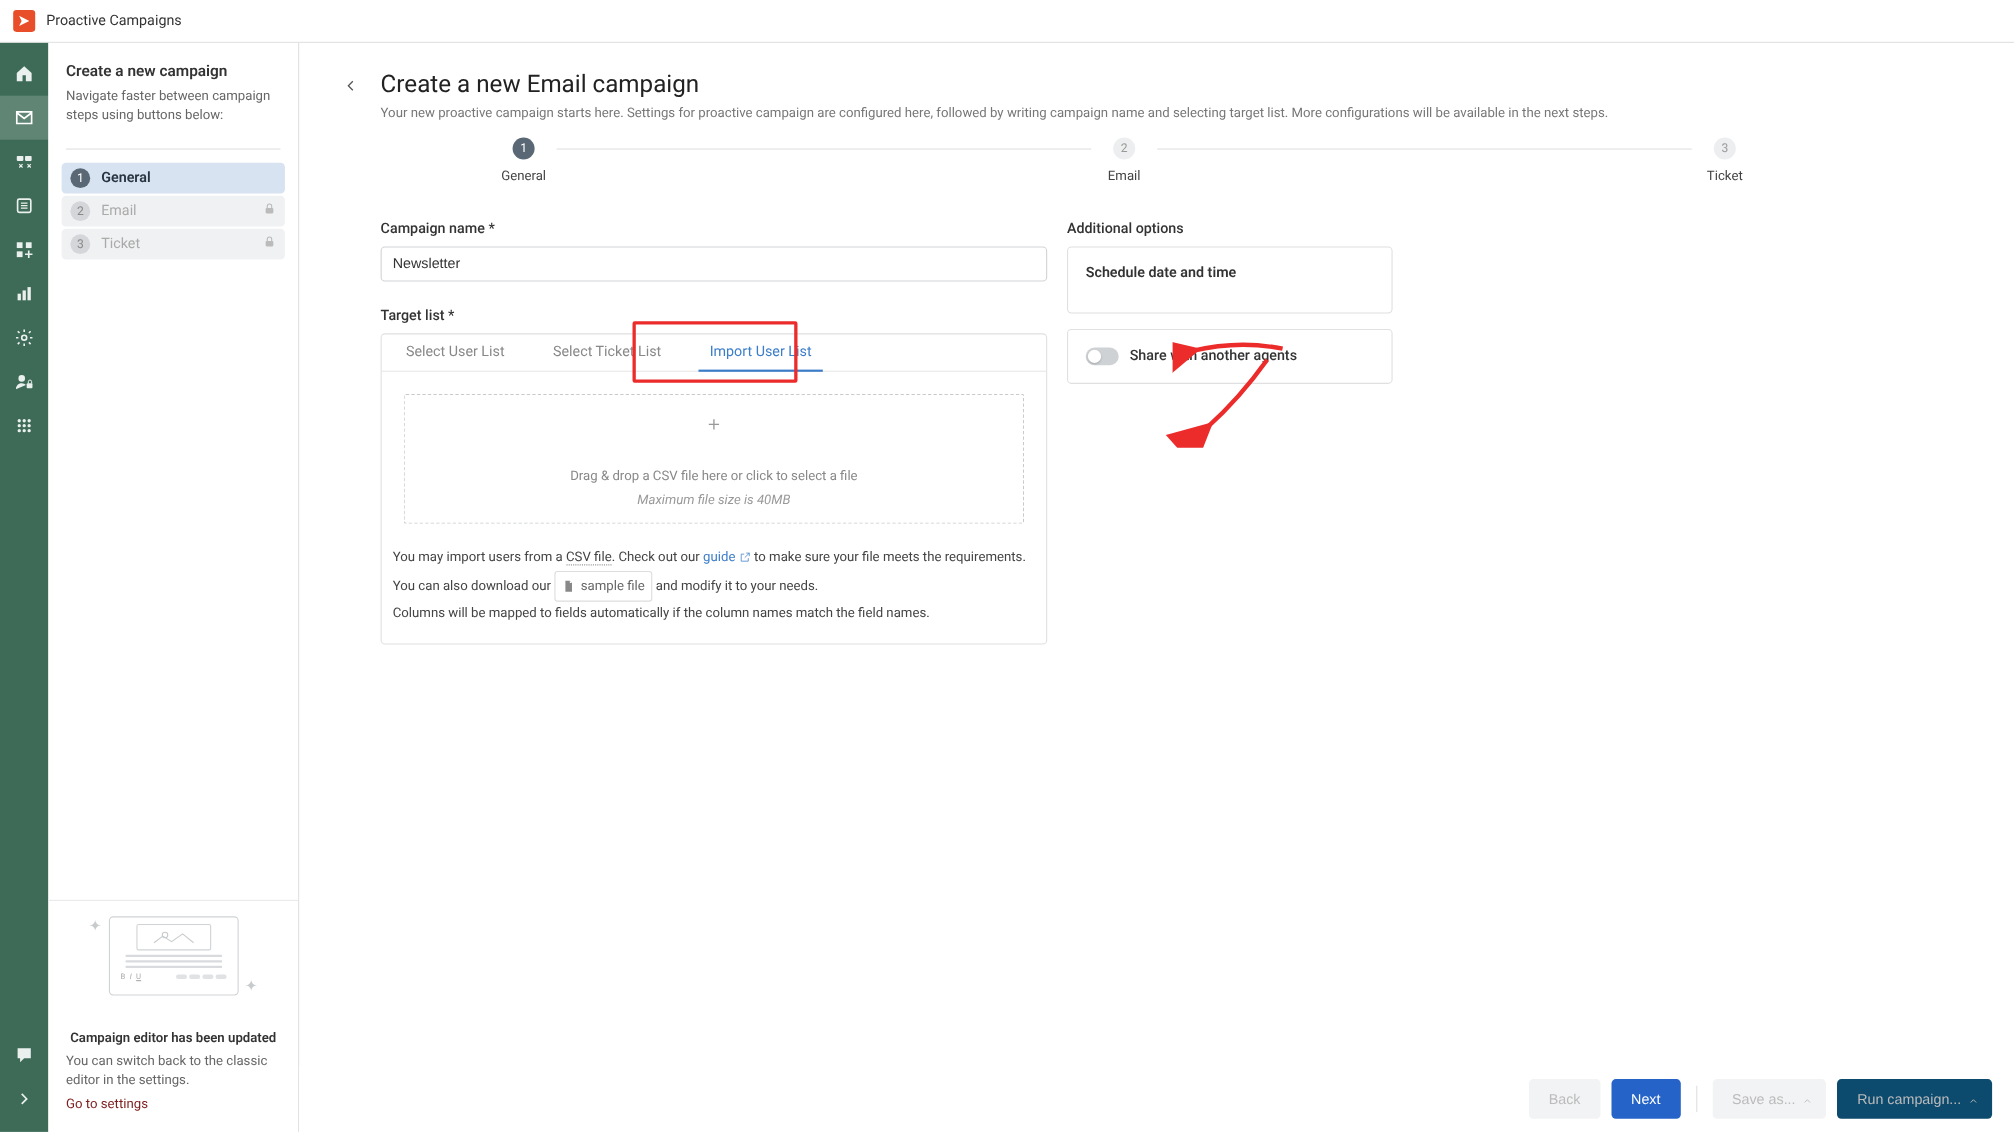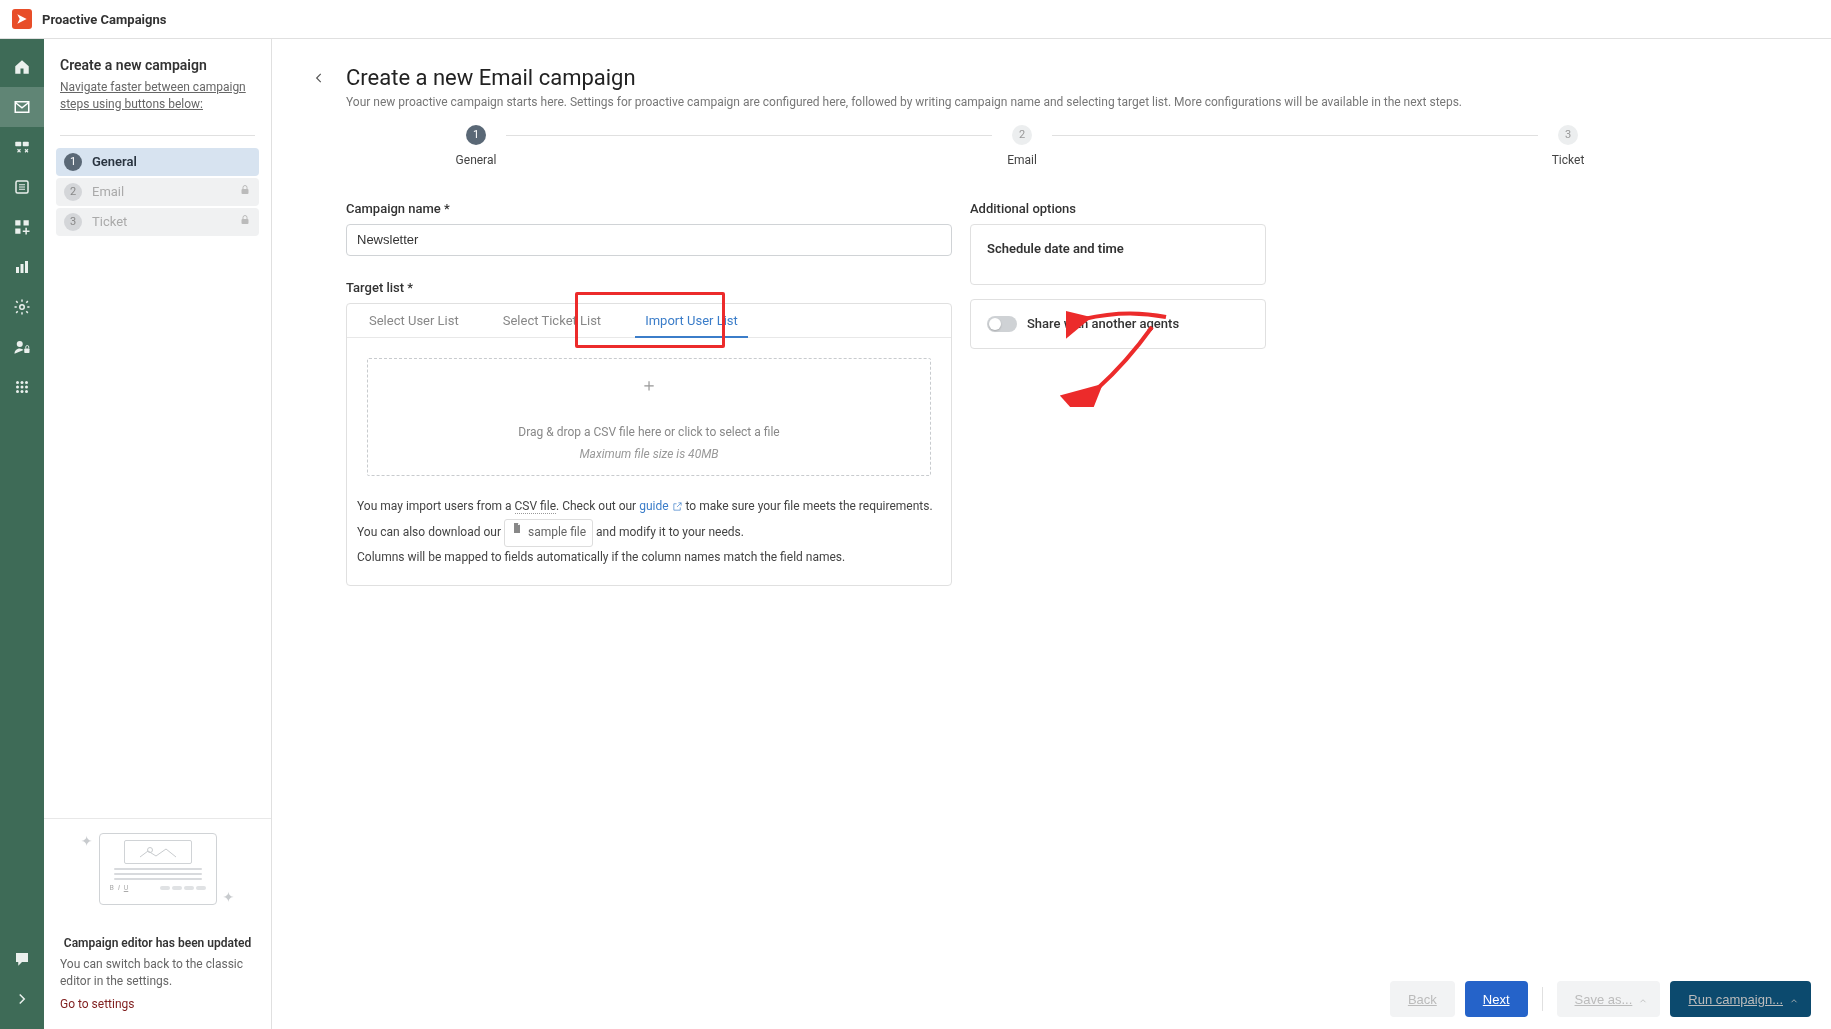--- a/index.html
+++ b/index.html
@@ -9,7 +9,7 @@
     .header-bar { display: flex; align-items: center; height: 39px; border-bottom: 1px solid #e0e0e0; padding: 0 12px; }
     .header-logo { width: 20px; height: 20px; background: #e84e29; border-radius: 3px; margin-right: 10px; display: flex; align-items: center; justify-content: center; }
     .header-logo svg { width: 14px; height: 14px; }
-    .header-title { font-size: 13px; color: #333; font-weight: 700; }
+    .header-title { font-size: 13px; color: #333; font-weight: 400; }
     
     
     .icon-rail { position: absolute; left: 0; top: 39px; bottom: 0; width: 44px; background: #3e6b57; display: flex; flex-direction: column; align-items: center; padding-top: 8px; }

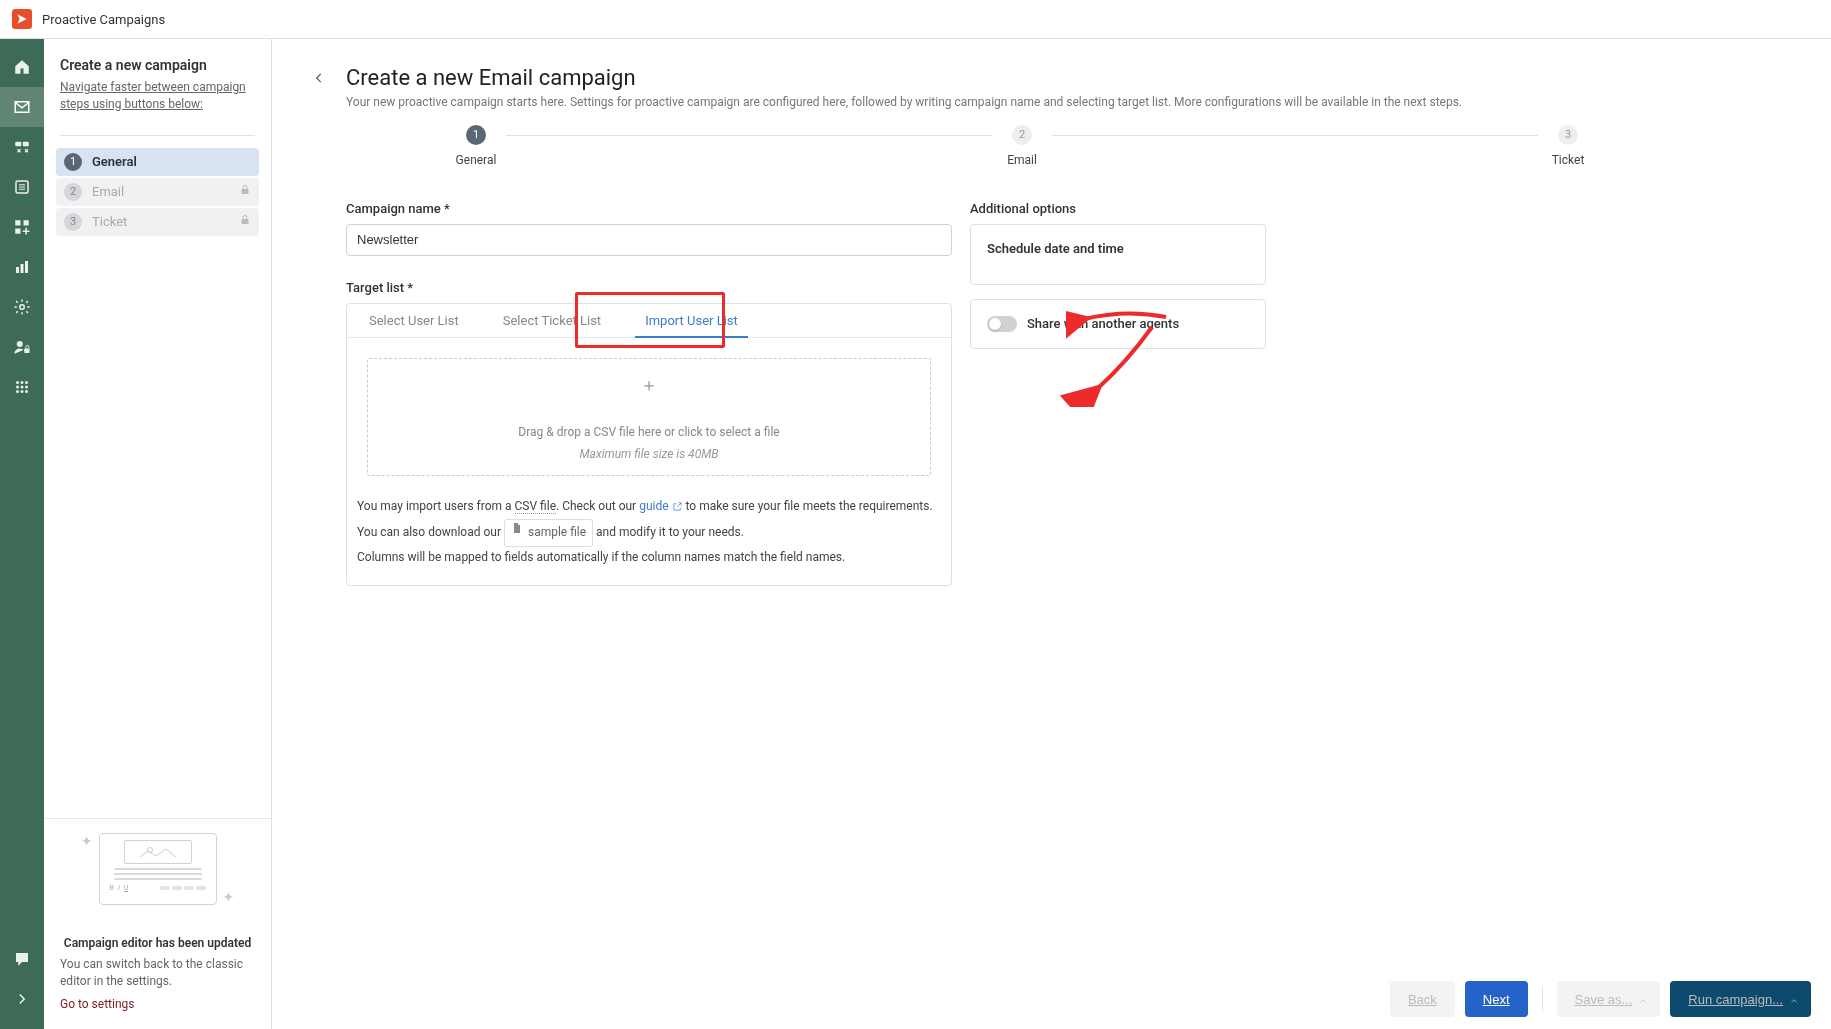--- a/index.html
+++ b/index.html
@@ -22,7 +22,7 @@
     .sidebar { position: absolute; left: 44px; top: 39px; bottom: 0; width: 228px; border-right: 1px solid #e0e0e0; background: #fff; display: flex; flex-direction: column; }
     .sidebar-top { padding: 18px 16px 14px 16px; }
     .sidebar-title { font-size: 14px; font-weight: 600; color: #333; margin-bottom: 6px; }
-    .sidebar-subtitle { font-size: 12px; color: #666; line-height: 1.4; text-decoration: underline; }
+    .sidebar-subtitle { font-size: 12px; color: #666; line-height: 1.4; }
     .divider { height: 1px; background: #e0e0e0; margin: 8px 16px 12px 16px; }
     .step-list { padding: 0 12px; }
     .step-item { display: flex; align-items: center; height: 28px; border-radius: 4px; padding: 0 8px; margin-bottom: 2px; cursor: pointer; }

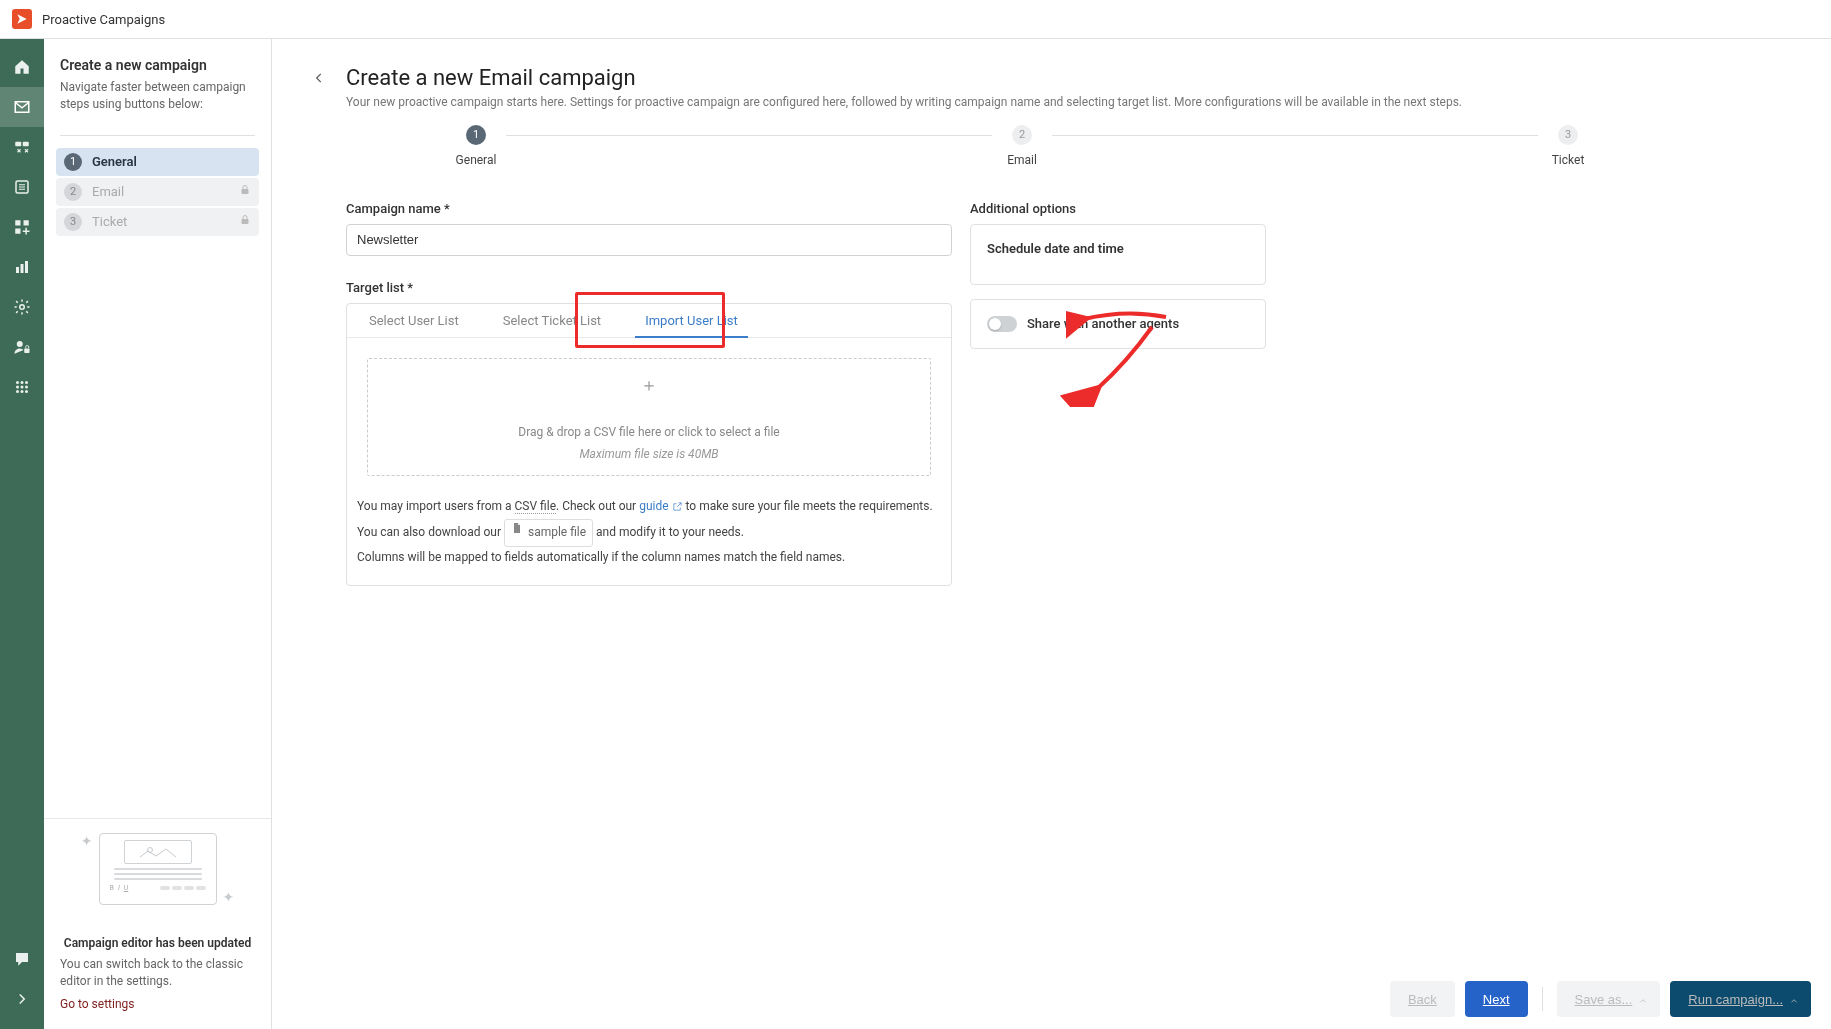--- a/index.html
+++ b/index.html
@@ -96,7 +96,7 @@
     .csv-underline { border-bottom: 1px dotted #999;}
     .ext-ic { display: inline-block; vertical-align: -2px;}
     .ext-ic svg { width: 11px; height: 11px; stroke: #3b7dc9; fill: none; stroke-width: 1.5;}
-    .sample-chip { display: inline-flex; gap: 5px; border: 1px solid #ddd; border-radius: 3px; padding: 2px 6px; font-size: 12px; color: #666; cursor: pointer; vertical-align: middle;}
+    .sample-chip { display: inline-flex; align-items: center; gap: 5px; border: 1px solid #ddd; border-radius: 3px; padding: 2px 6px; font-size: 12px; color: #666; cursor: pointer; vertical-align: middle;}
     .sample-chip svg { width: 12px; height: 12px; fill: #888;}
     
     .opt-card { border: 1px solid #e0e0e0; border-radius: 4px; padding: 16px 16px; margin-bottom: 14px;}

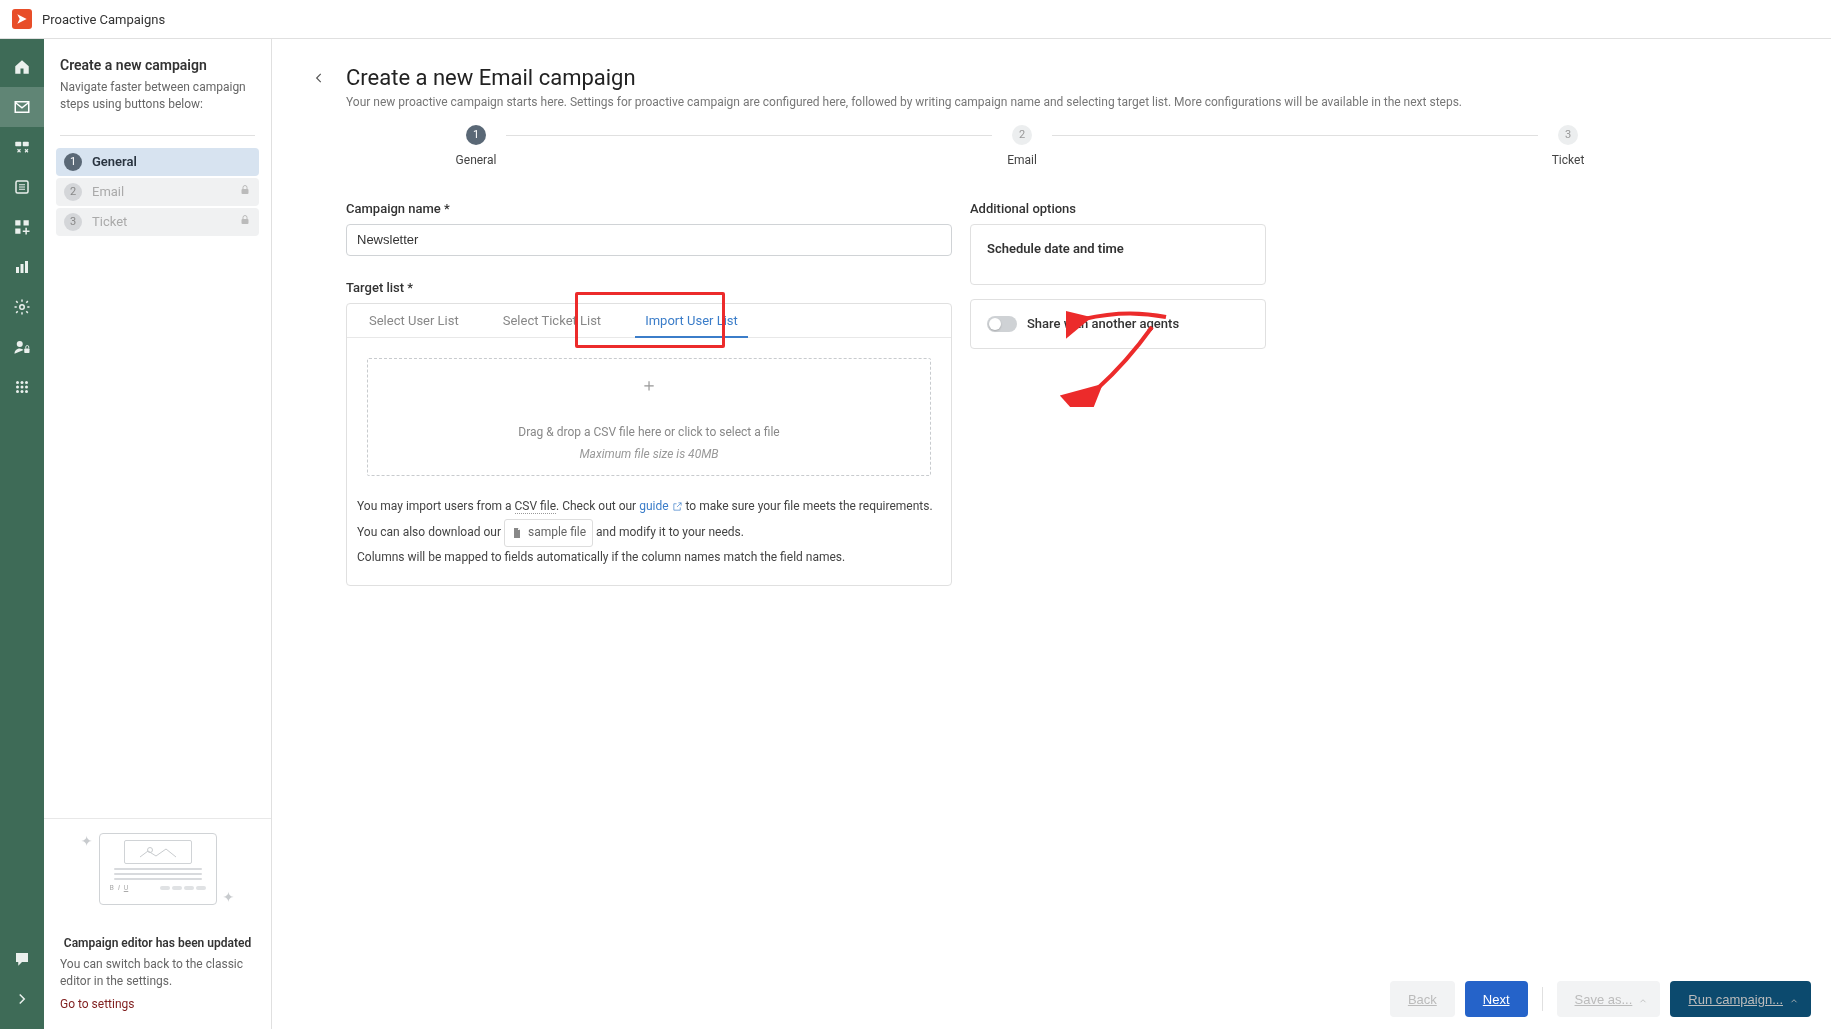--- a/index.html
+++ b/index.html
@@ -110,7 +110,7 @@
     
     
     .action-bar { position: absolute; bottom: 0; left: 272px; right: 0; height: 60px; display: flex; align-items: center; justify-content: flex-end; padding: 0 20px; gap: 10px; background: #fff;}
-    .btn { height: 36px; padding: 0 18px; border-radius: 4px; font-size: 13px; display:flex; align-items:center; gap:6px; cursor:pointer; border:none;text-decoration:underline;}
+    .btn { height: 36px; padding: 0 18px; border-radius: 4px; font-size: 13px; display:flex; align-items:center; gap:6px; cursor:pointer; border:none;}
     .btn.back { background:#f2f3f4; color:#bbb;}
     .btn.next { background:#2563c9; color:#fff;}
     .vbar { width:1px; height:24px; background:#e0e0e0; margin: 0 4px;}

